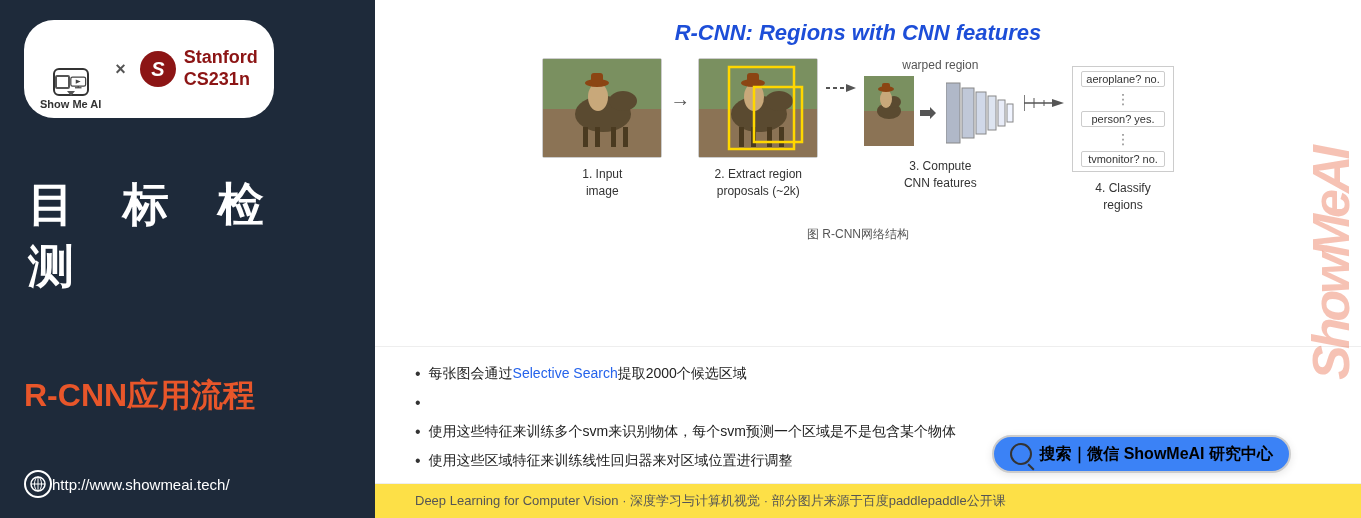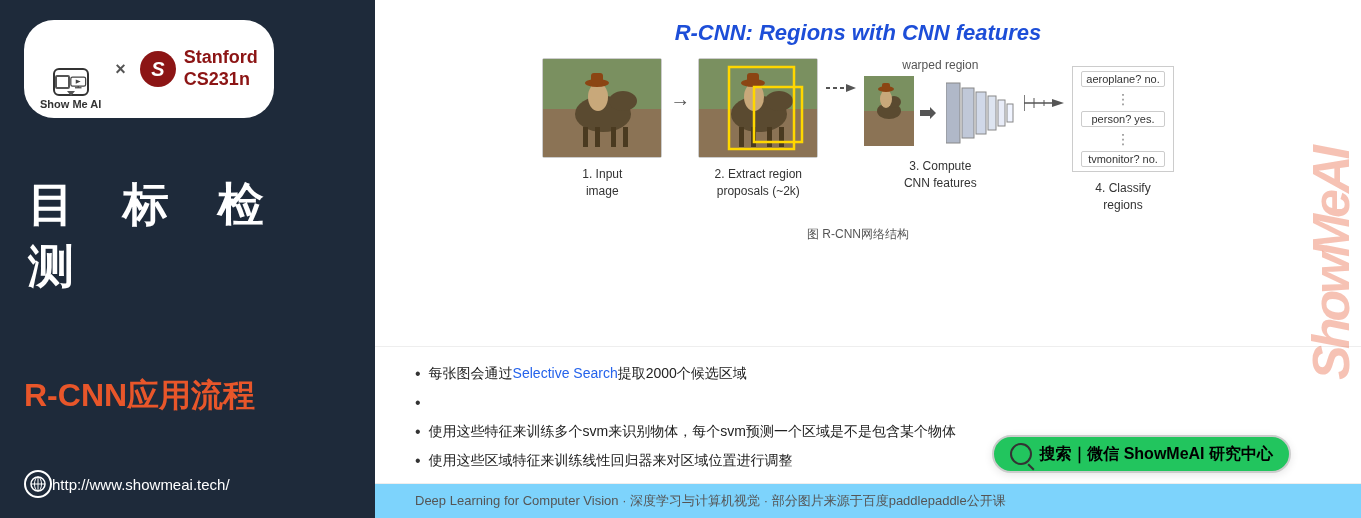--- a/index.html
+++ b/index.html
@@ -328,7 +328,7 @@
       position: absolute;
       right: 70px;
       bottom: 10px;
-      background: #22c55e;
+      background: #3b82f6;
       border: 2px solid #ccc;
       border-radius: 30px;
       padding: 6px 16px;

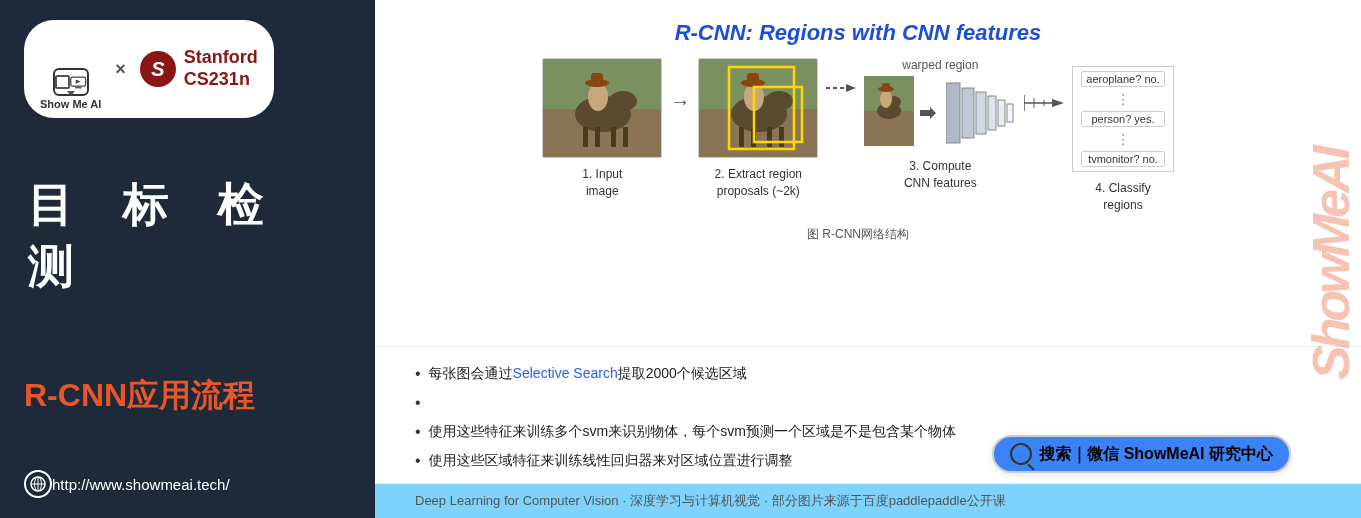--- a/index.html
+++ b/index.html
@@ -362,7 +362,7 @@
 
     
     .bottom-bar {
-      background: #7dd3fc;
+      background: #fde047;
       border-top: 1px solid #eee;
       padding: 8px 40px;
       font-size: 13px;

